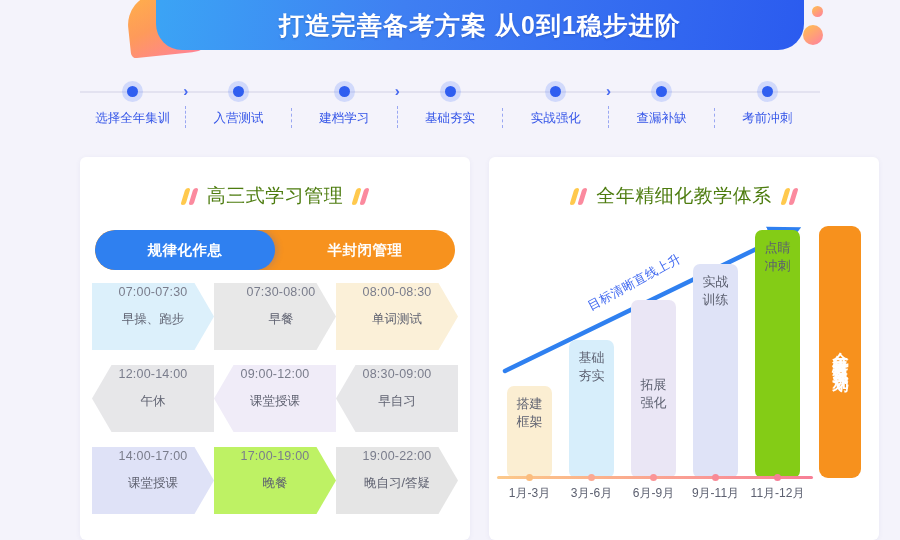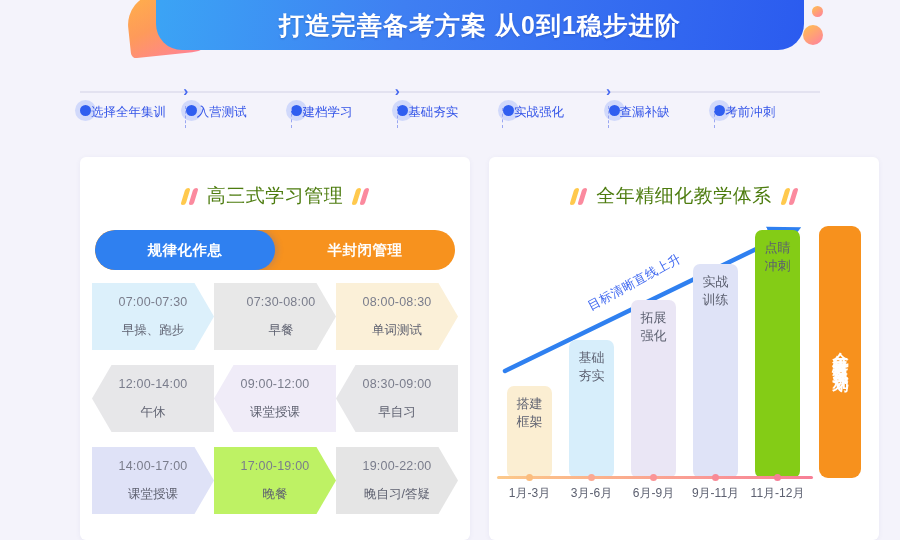--- a/index.html
+++ b/index.html
@@ -44,7 +44,7 @@
     background: #e3e2f0;
   }
   .tl-steps { position: absolute; left: 0; top: 0; width: 740px; height: 56px; display: flex; }
-  .tl-step { flex: 1; position: relative; display: flex; flex-direction: row; align-items: center; }
+  .tl-step { flex: 1; position: relative; display: flex; flex-direction: column; align-items: center; }
   .tl-dot {
     width: 11px; height: 11px; border-radius: 50%;
     background: #2f5ef0; margin-top: 8px;

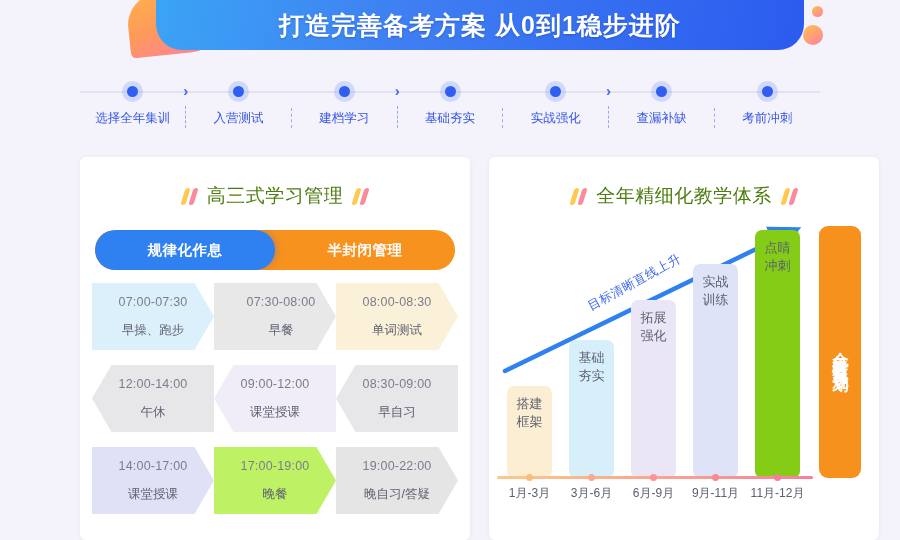--- a/index.html
+++ b/index.html
@@ -104,7 +104,7 @@
   .sched-row { display: flex; margin-bottom: 15px; }
   .chev {
     width: 122px; height: 67px;
-    display: flex; flex-direction: column; align-items: center; justify-content: center;
+    display: flex; flex-direction: column; align-items: center; 
     font-size: 12.5px; color: #6c6f80; line-height: 1.55; gap: 8px;
   }
   .chev .t1 { color: #7a7d8c; letter-spacing: .2px; }

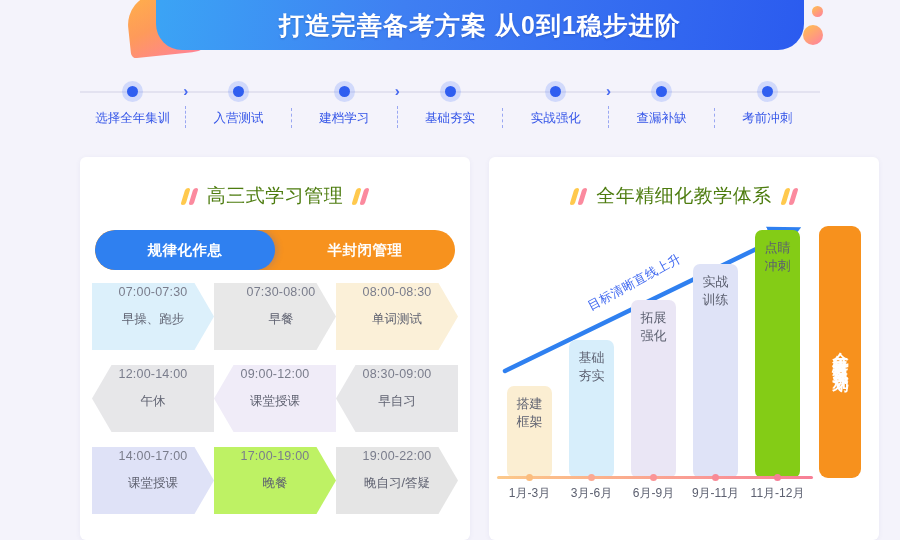--- a/index.html
+++ b/index.html
@@ -320,7 +320,7 @@
           <div class="bar" style="left: 72px; height: 138px; background: rgb(215, 238, 251);">
             <span>基础夯实</span>
           </div>
-          <div class="bar" style="left: 134px; height: 178px; background: rgb(234, 230, 245);">
+          <div class="bar" style="left: 134px; height: 178px; background: rgb(234, 230, 245); align-items: center;">
             <span>拓展强化</span>
           </div>
           <div class="bar" style="left: 196px; height: 214px; background: rgb(223, 227, 247);">

